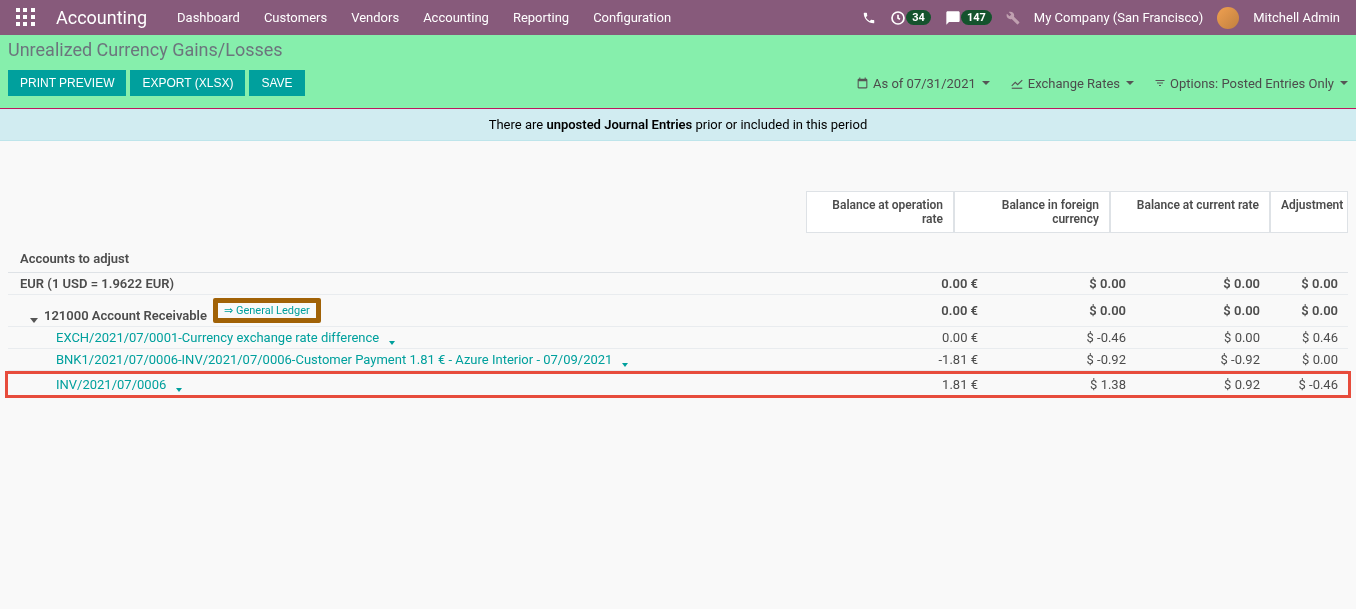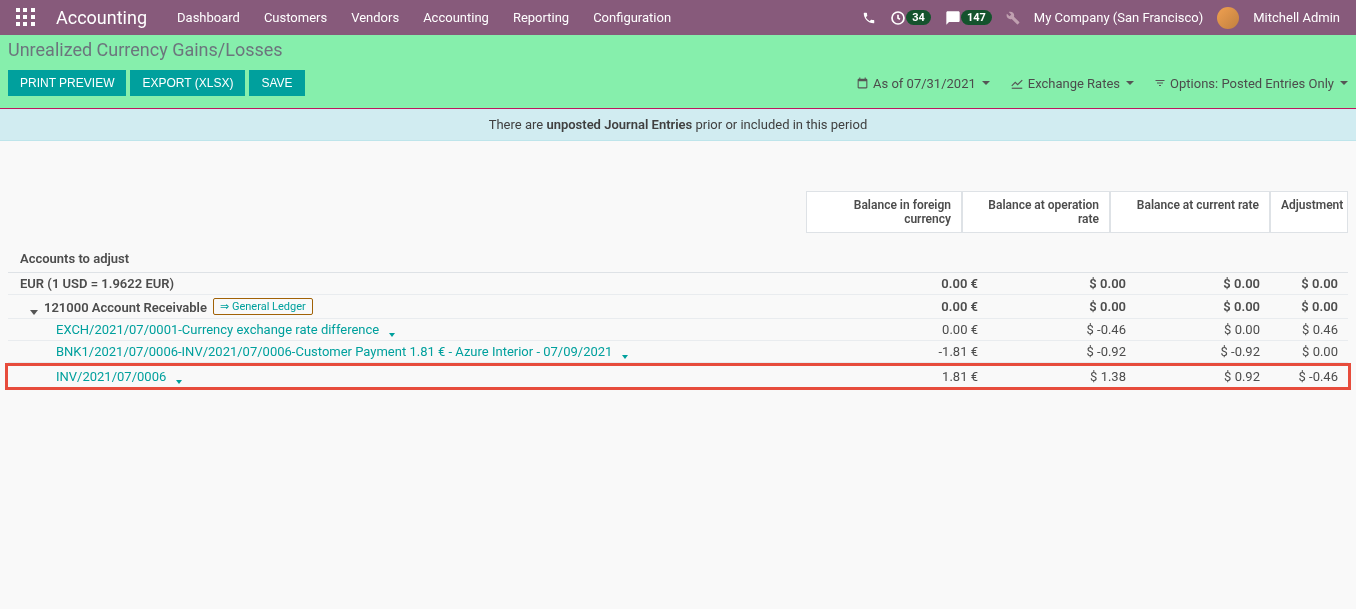--- a/index.html
+++ b/index.html
@@ -25,7 +25,7 @@
     .filter-item { display: inline-flex; align-items: center; gap: 4px; cursor: pointer; }
     .caret { border-top: 4px solid #555; border-left: 4px solid transparent; border-right: 4px solid transparent; display: inline-block; margin-left: 2px; }
     
-    .alert { background: #d1ecf1; color: #404040; padding: 8px 8px; text-align: center; border-bottom: 1px solid #bee5eb; font-size: 13px; }
+    .alert { background: #d1ecf1; color: #000000; padding: 8px 8px; text-align: center; border-bottom: 1px solid #bee5eb; font-size: 13px; }
     .alert b { font-weight: 600; }
     
     .report { padding: 0 8px; margin-top: 50px; }

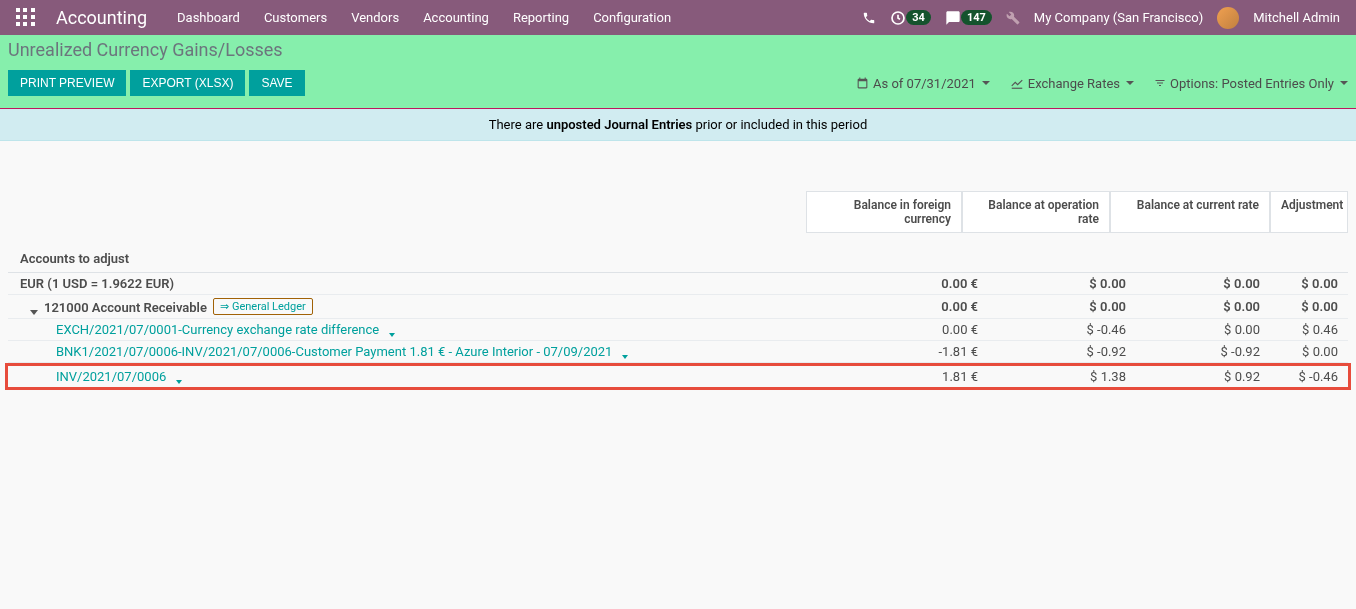--- a/index.html
+++ b/index.html
@@ -156,8 +156,8 @@
 
 <div class="report">
   <div class="col-headers">
+    <div class="col-header col-2">Balance at operation rate</div>
     <div class="col-header col-1">Balance in foreign currency</div>
-    <div class="col-header col-2">Balance at operation rate</div>
     <div class="col-header col-3">Balance at current rate</div>
     <div class="col-header col-4">Adjustment</div>
   </div>

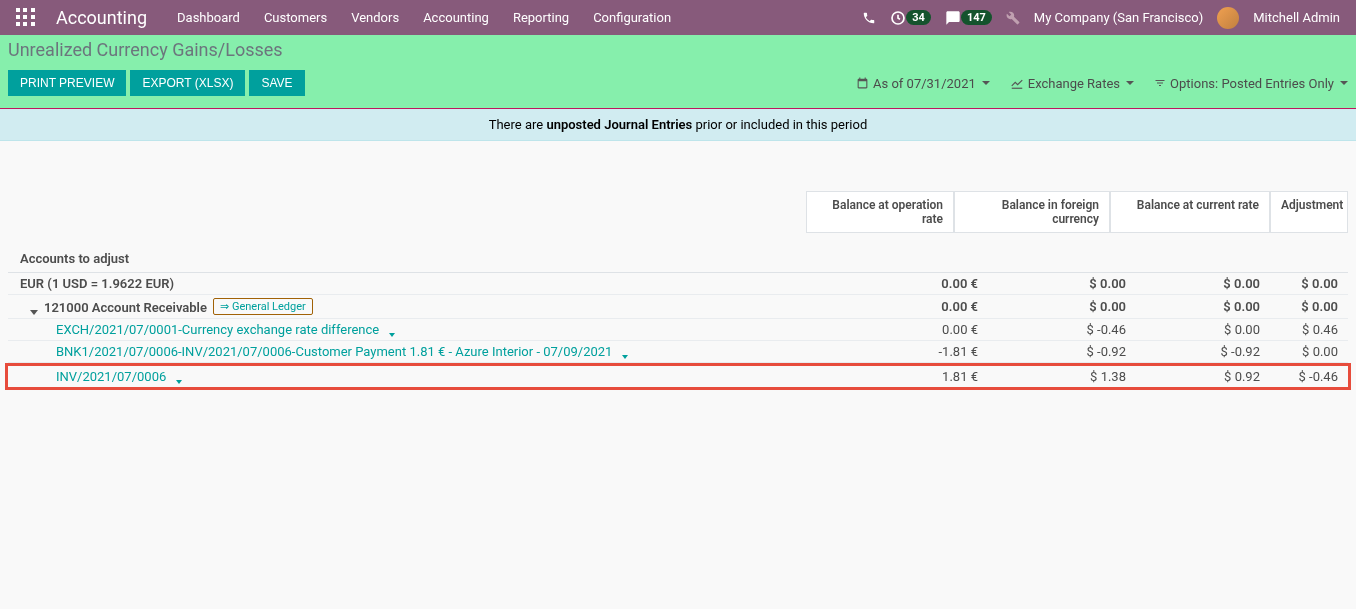--- a/index.html
+++ b/index.html
@@ -53,7 +53,7 @@
     
     .link { color: #00a09d; cursor: pointer; }
     
-    .gl-badge { border: 1px solid #a16207; color: #00a09d; padding: 1px 6px; font-size: 11px; border-radius: 2px; cursor: pointer; }
+    .gl-badge { border: 5px solid #a16207; color: #00a09d; padding: 1px 6px; font-size: 11px; border-radius: 2px; cursor: pointer; }
     
     .bold { font-weight: 600; }
     

